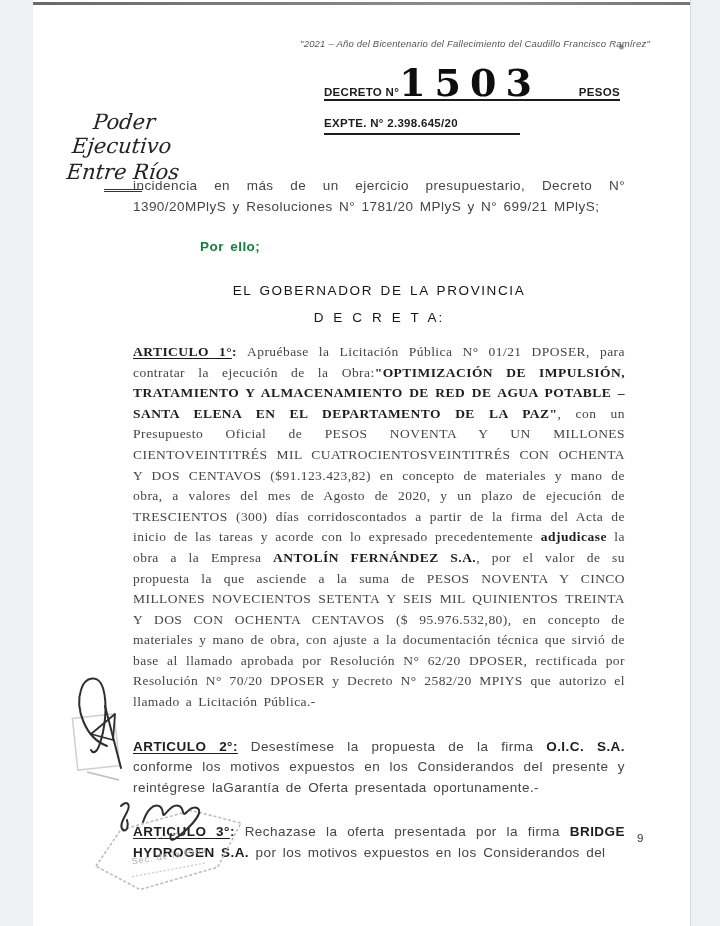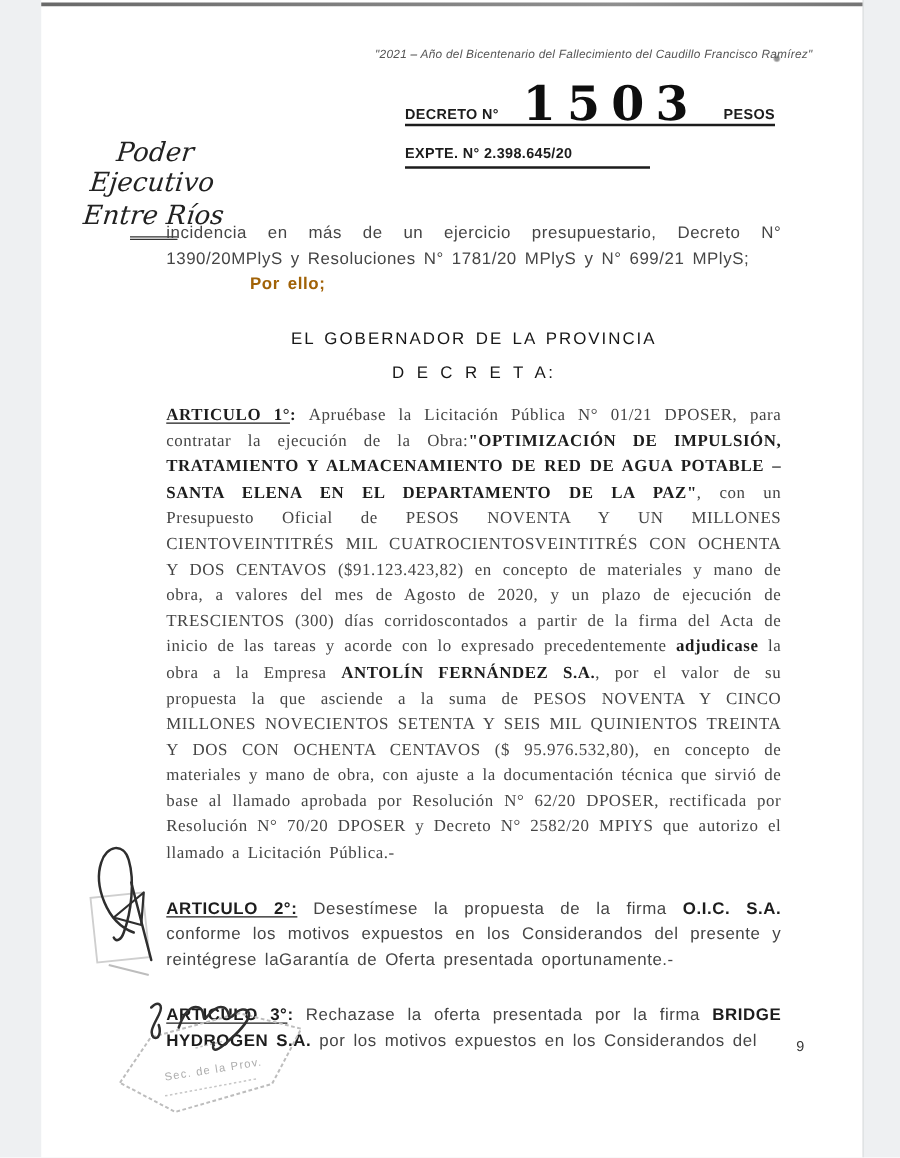--- a/index.html
+++ b/index.html
@@ -53,7 +53,6 @@
   }
   .decree-number {
     flex: 1;
-    text-align: center;
     font-family: "DejaVu Serif", serif;
     font-weight: bold;
     font-size: 38px;

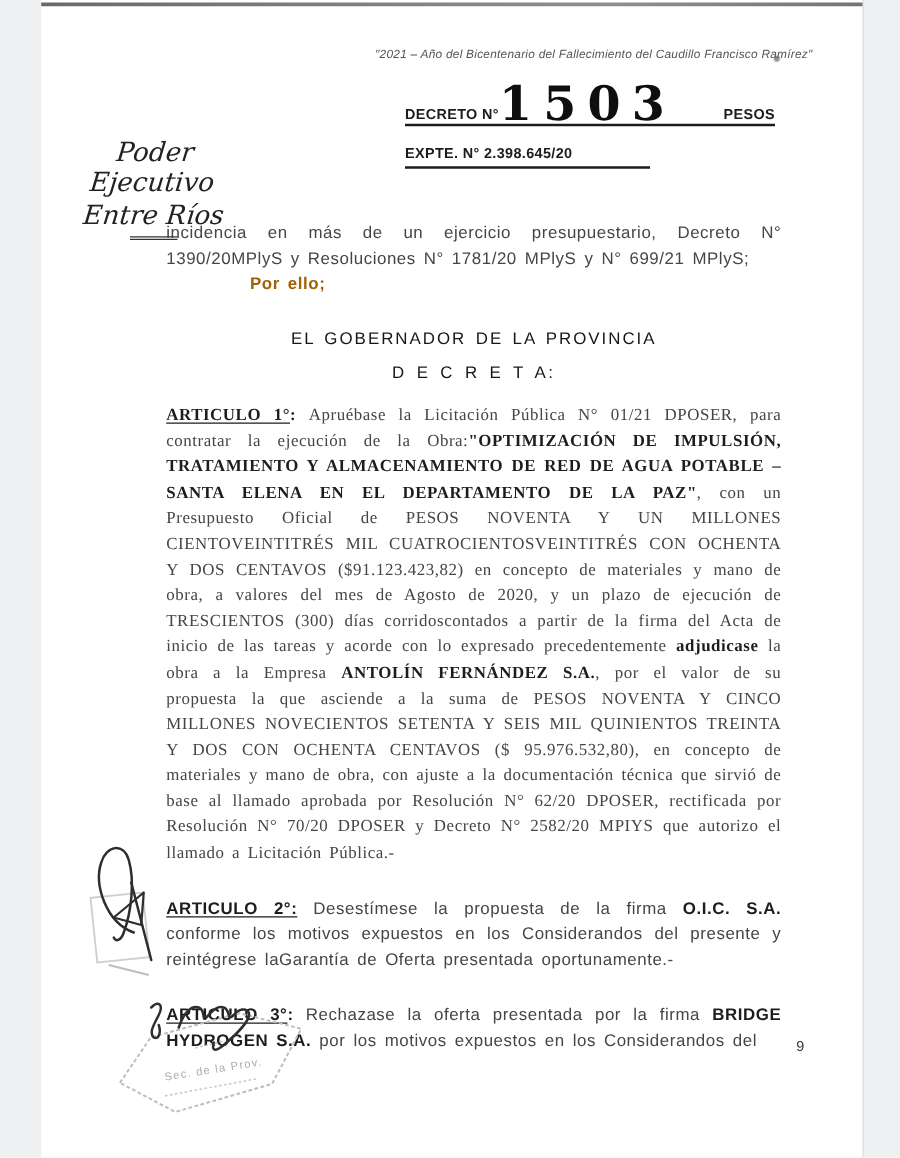--- a/index.html
+++ b/index.html
@@ -99,9 +99,10 @@
   .para b { color: #1d1d1d; }
   b.u { text-decoration: underline; text-underline-offset: 2px; }
   .por-ello {
+    margin-top: 20px;
     padding-left: 67px;
     font-weight: bold;
-    color: #a16207;
+    color: #15803d;
   }
   .center-heading {
     text-align: center;

